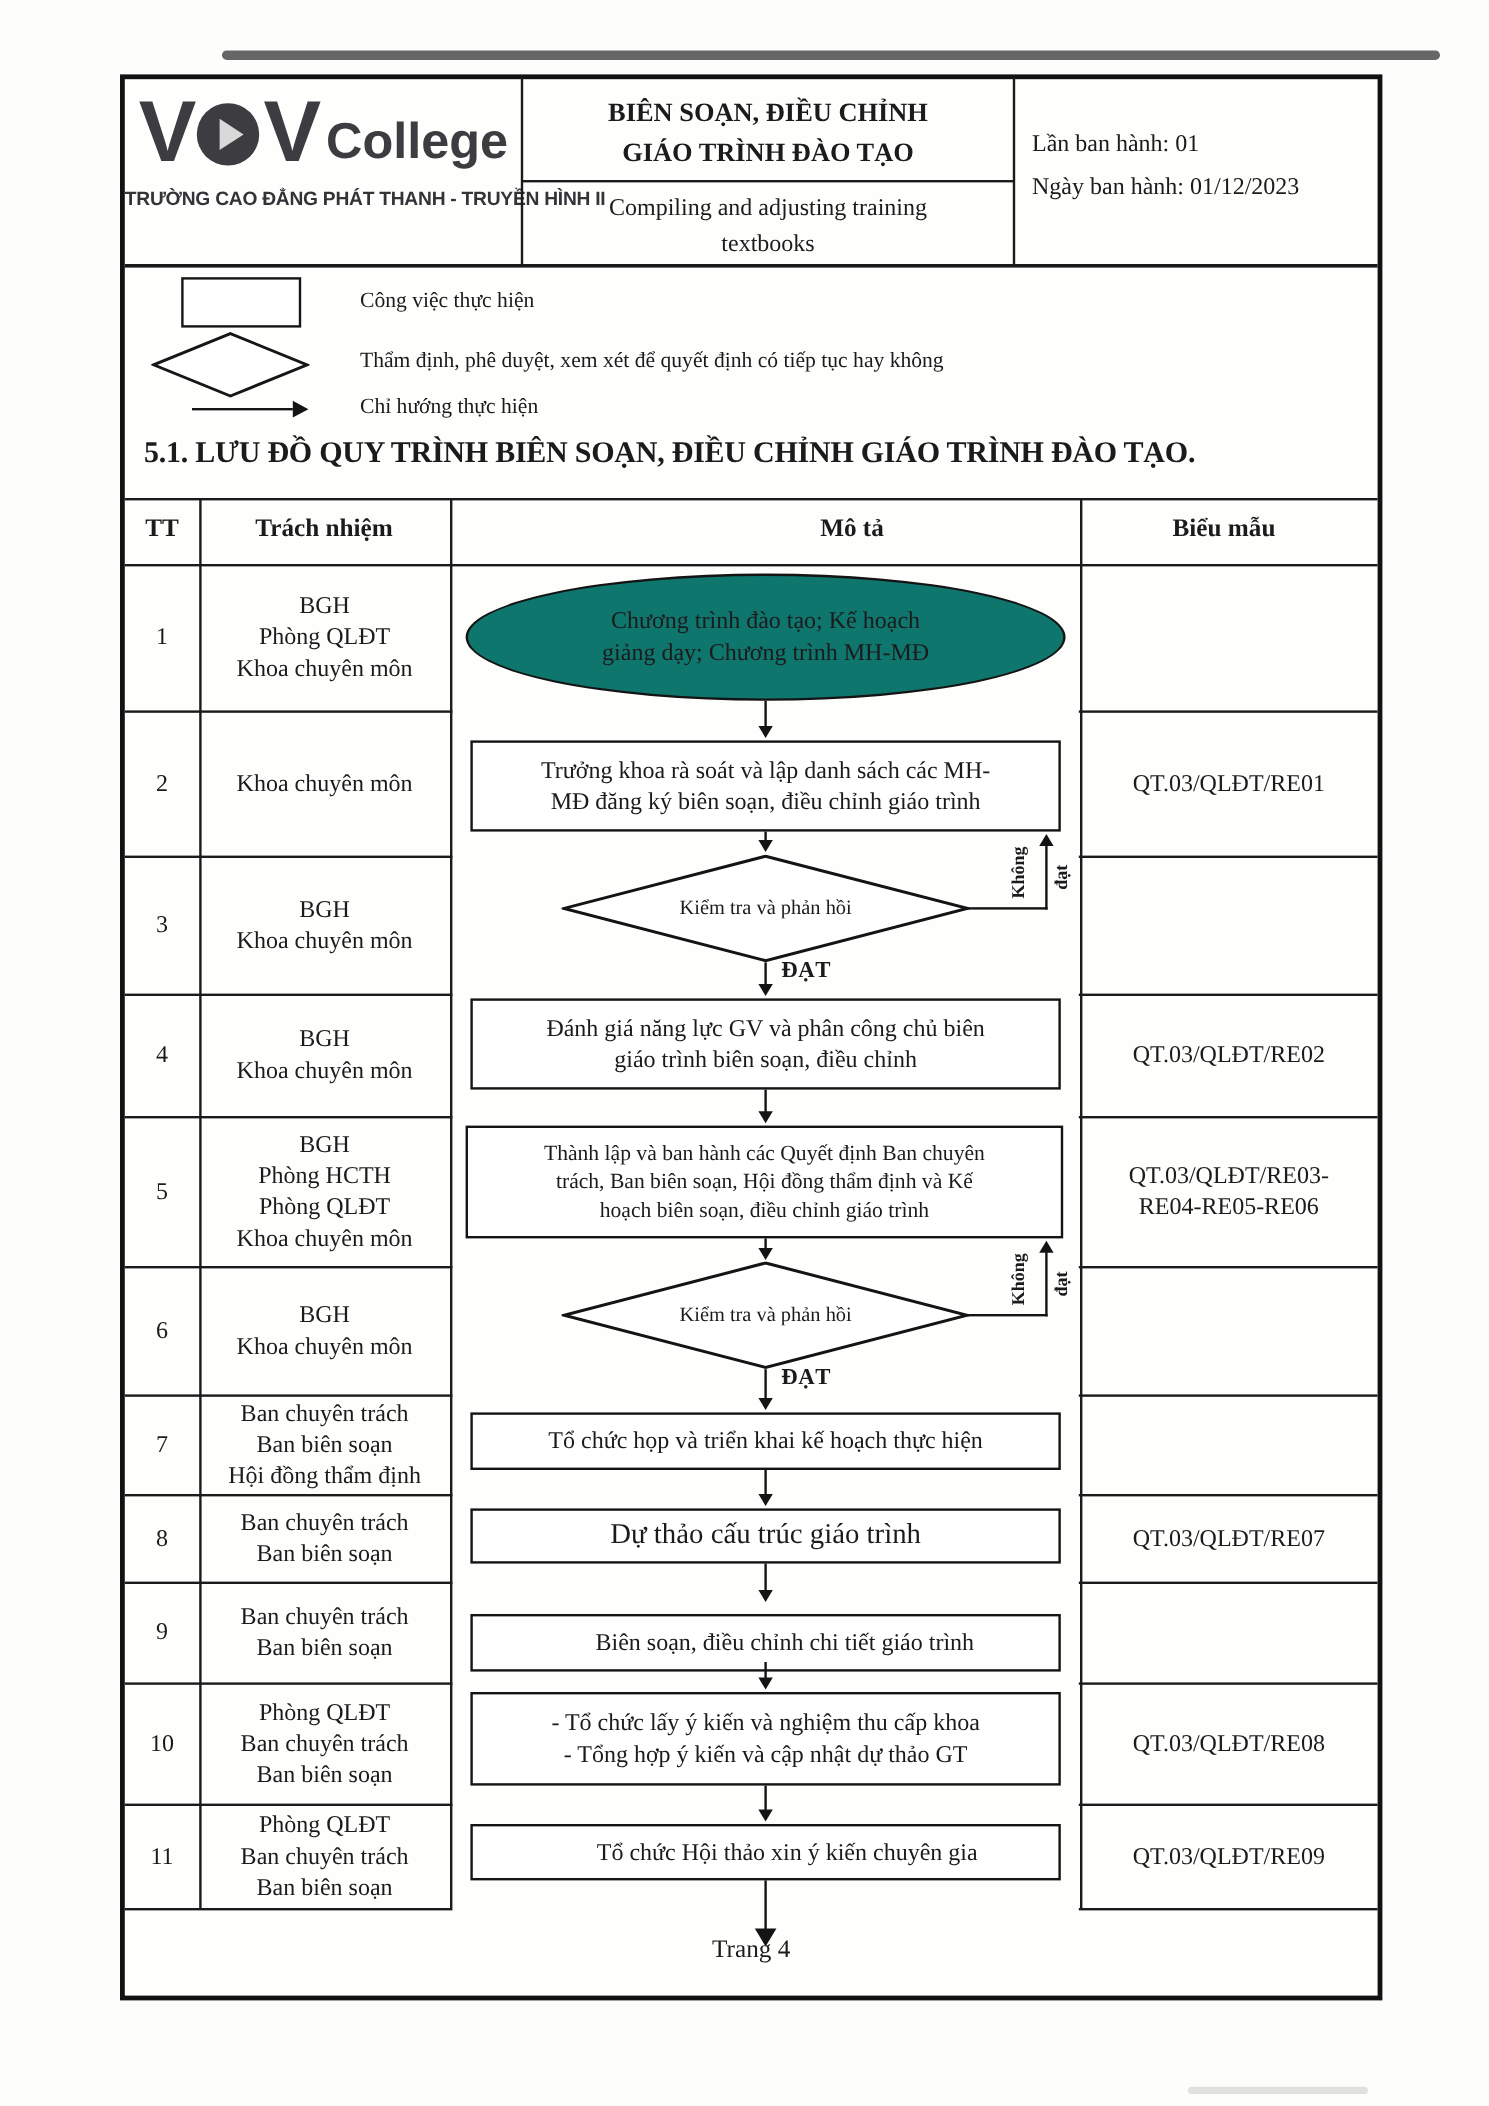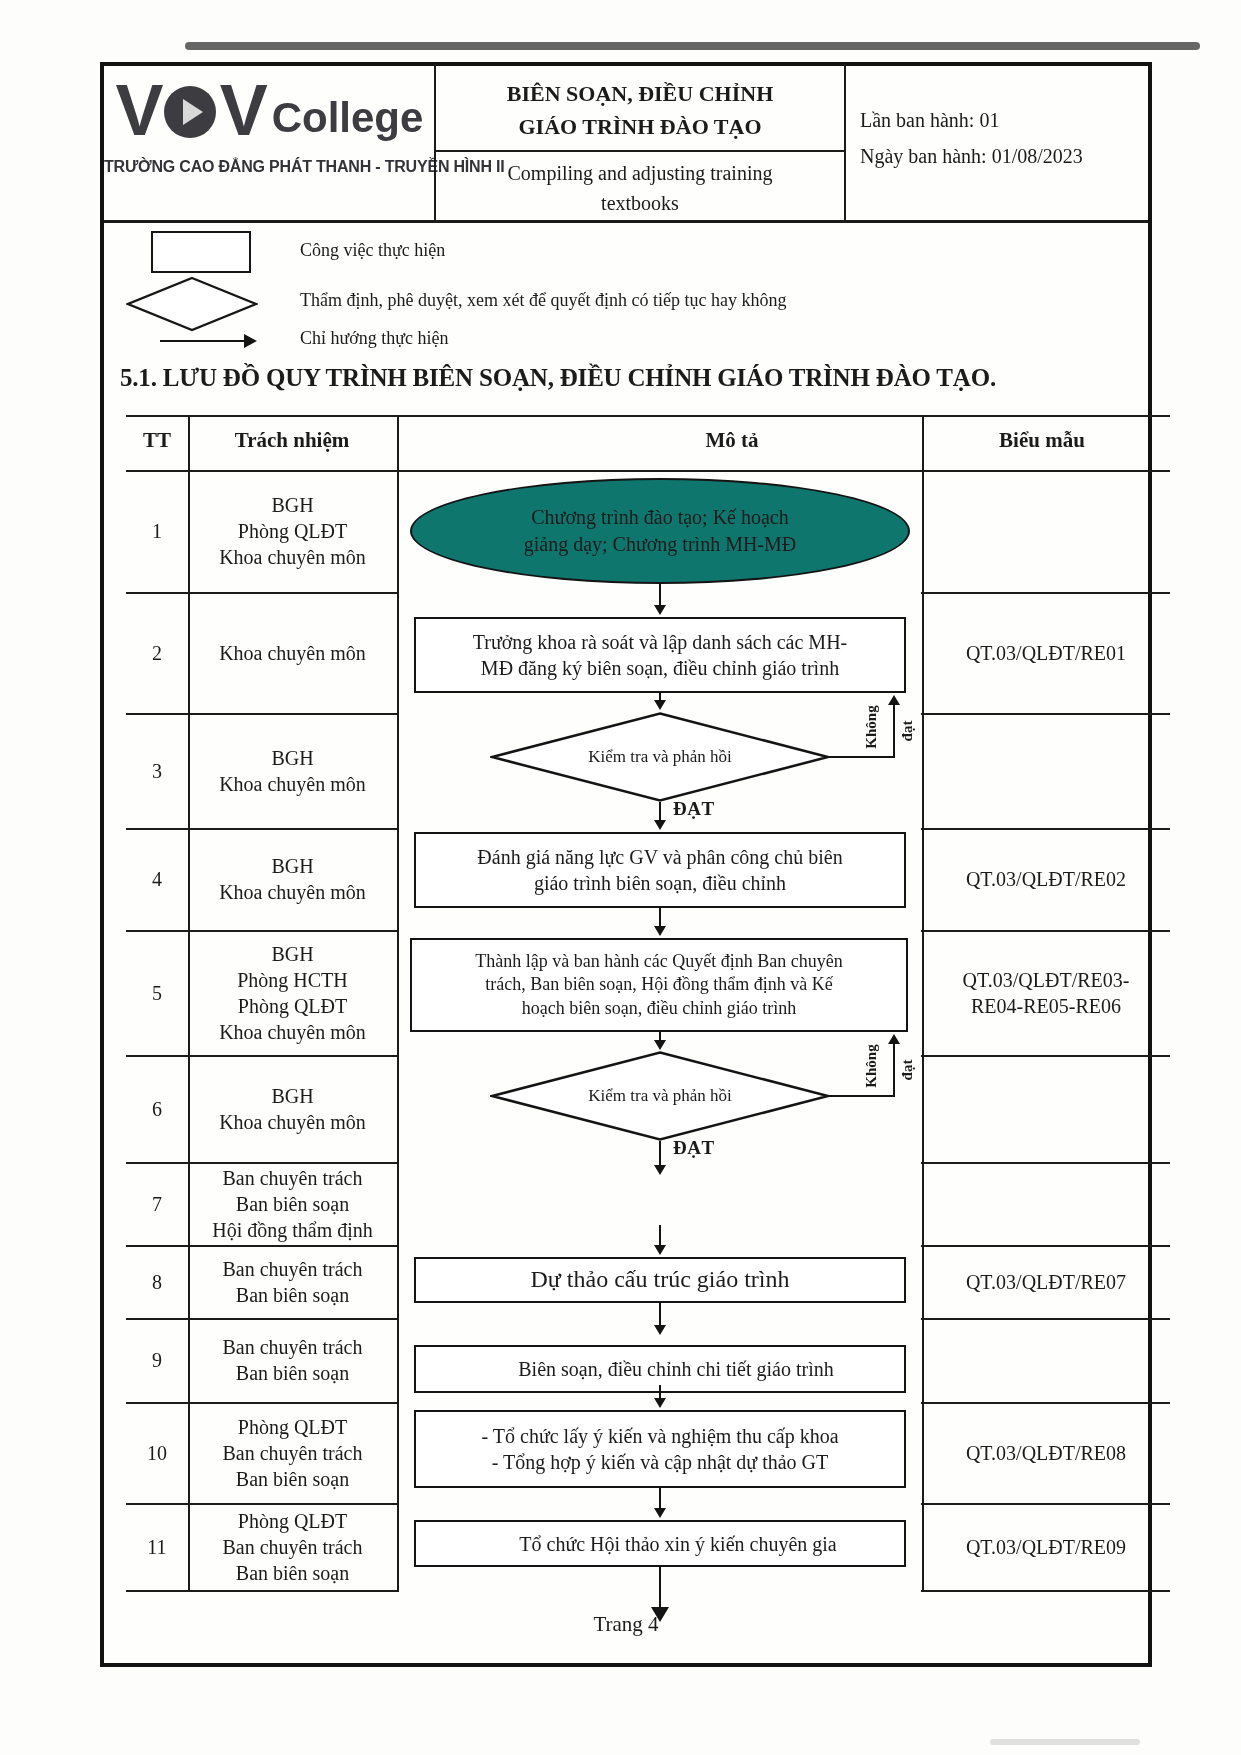--- a/index.html
+++ b/index.html
@@ -78,7 +78,7 @@
 
 <div class="abs" style="left:860px;top:102px;width:288px;">
   <div class="issue-line">Lần ban hành: 01</div>
-  <div class="issue-line">Ngày ban hành: 01/08/2023</div>
+  <div class="issue-line">Ngày ban hành: 01/12/2023</div>
 </div>
 
 <div class="abs vline" style="left:434px;top:64px;width:2.4px;height:158px;"></div>

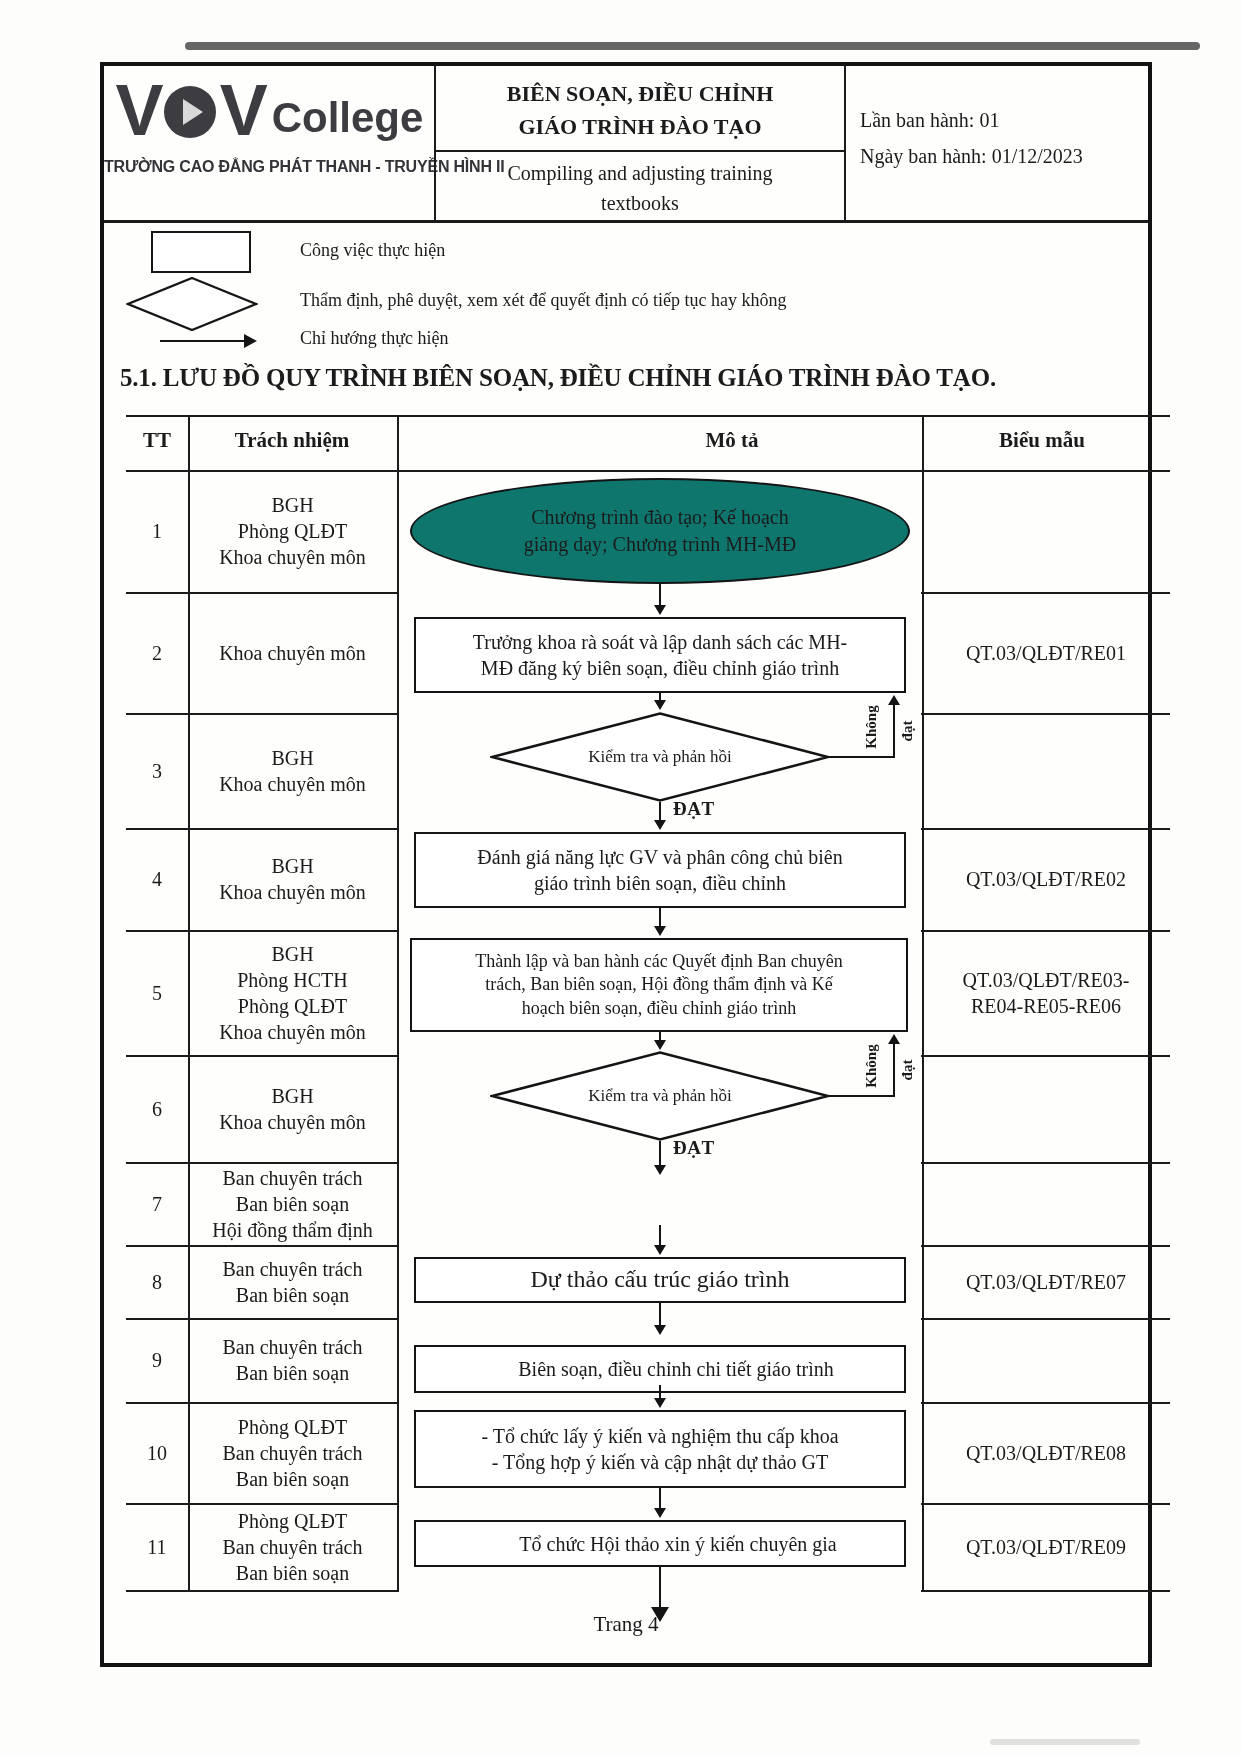--- a/index.html
+++ b/index.html
@@ -102,7 +102,7 @@
 
 <div class="abs section-title" style="left:120px;top:364px;">5.1. LƯU ĐỒ QUY TRÌNH BIÊN SOẠN, ĐIỀU CHỈNH GIÁO TRÌNH ĐÀO TẠO.</div>
 
-<div id="table-layer" class="abs" style="left:0;top:0;width:1165px;height:1755px;margin-left:22px;">
+<div id="table-layer" class="abs" style="left:0;top:0;width:1165px;height:1755px;">
     <div class="hline" style="left: 104px; top: 415px; width: 1044px; height: 2.4px; position: absolute;"></div>
     <div class="hline" style="left: 104px; top: 470px; width: 1044px; height: 2.4px; position: absolute;"></div>
     <div class="hline" style="left: 104px; top: 592px; width: 273px; height: 2.4px; position: absolute;"></div>

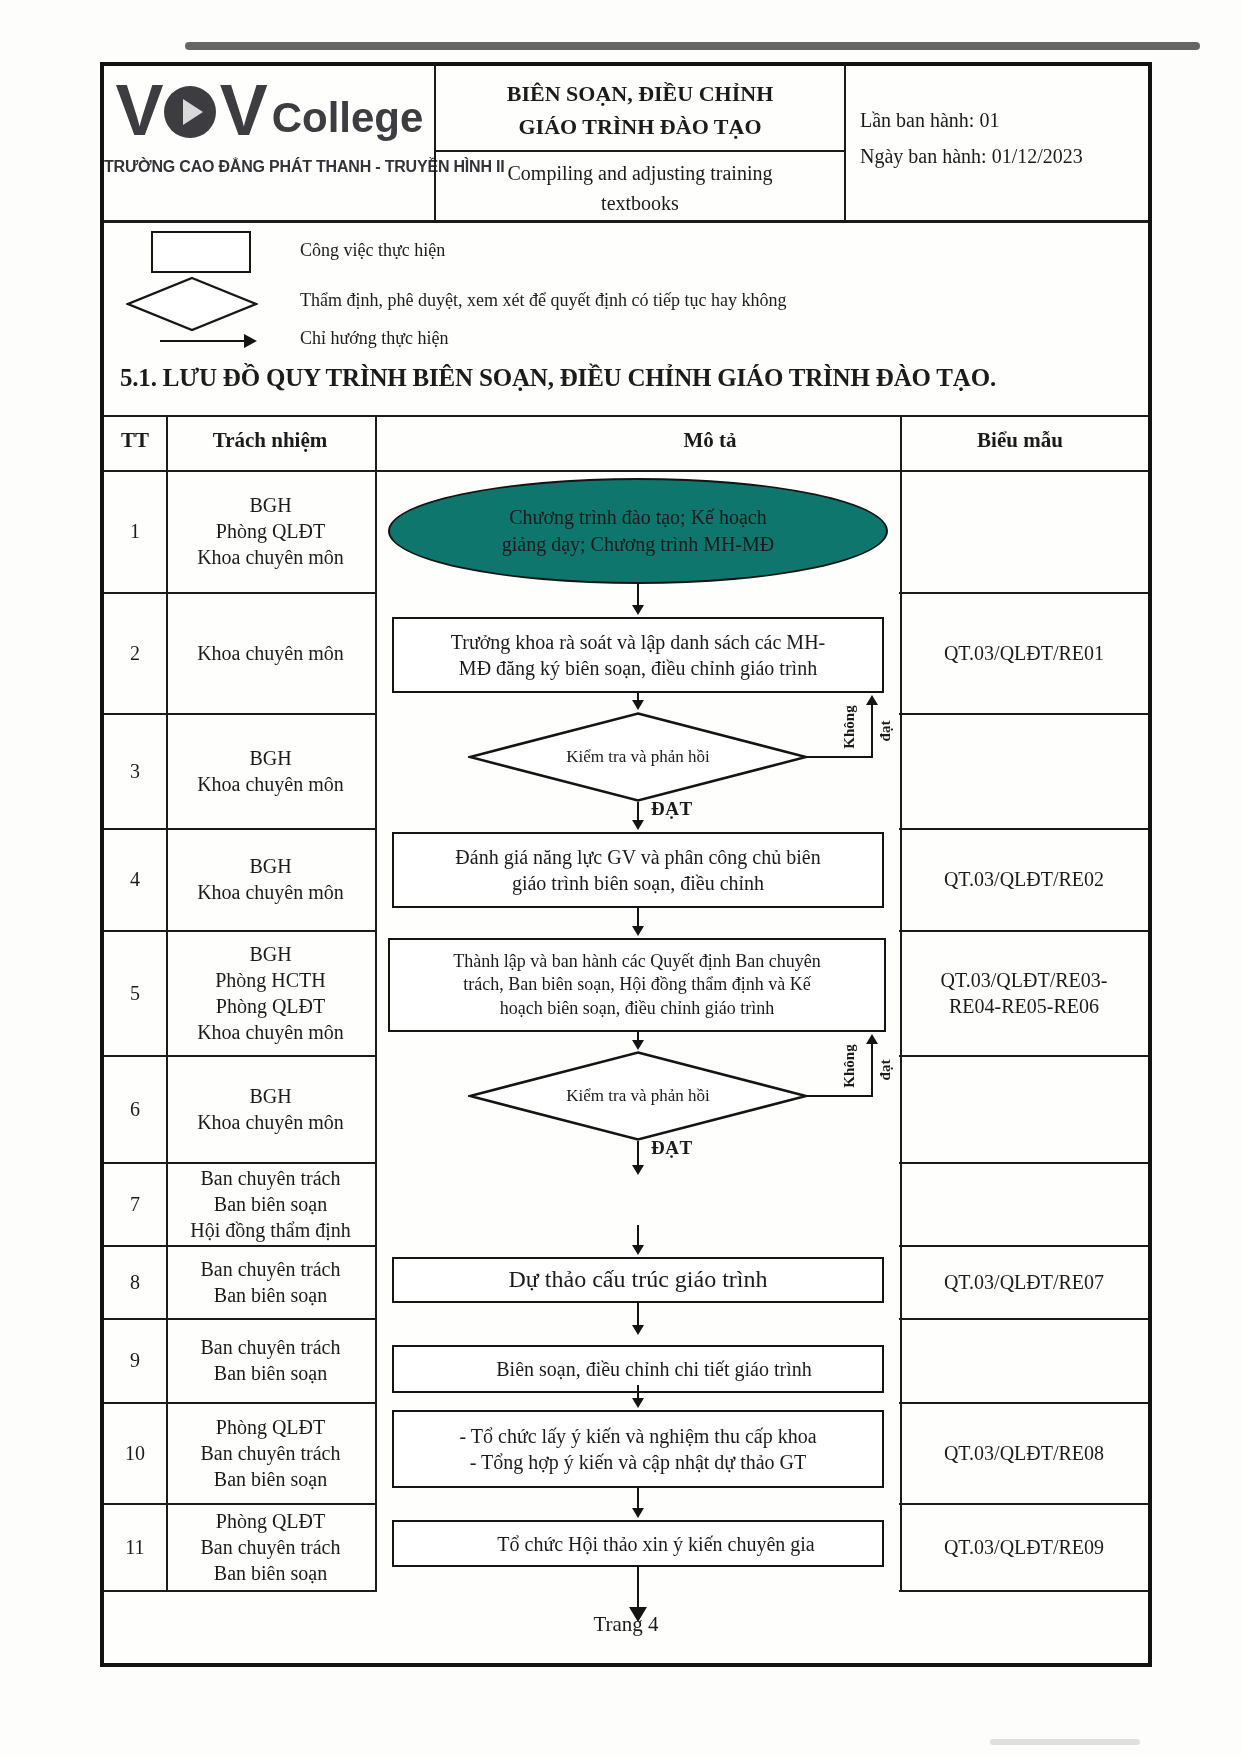--- a/index.html
+++ b/index.html
@@ -241,6 +241,9 @@
     <div style="left: 468px; top: 1051px; width: 340px; height: 90px; position: absolute;"><svg width="340" height="90">
         <polygon points="170,1.5 338,45 170,88.5 2,45" fill="#ffffff" stroke="#141414" stroke-width="2.5"></polygon>
       </svg><div class="fc-diamond-text" style="font-size: 17px;">Kiểm tra và phản hồi</div></div>
+    <div class="fc-rect" style="left: 392px; top: 1177px; width: 492px; height: 48px; font-size: 20px; position: absolute;">
+      <div>Tổ chức họp và triển khai kế hoạch thực hiện</div>
+    </div>
     <div class="fc-rect" style="left: 392px; top: 1257px; width: 492px; height: 46px; font-size: 24px; position: absolute;">
       <div>Dự thảo cấu trúc giáo trình</div>
     </div>

